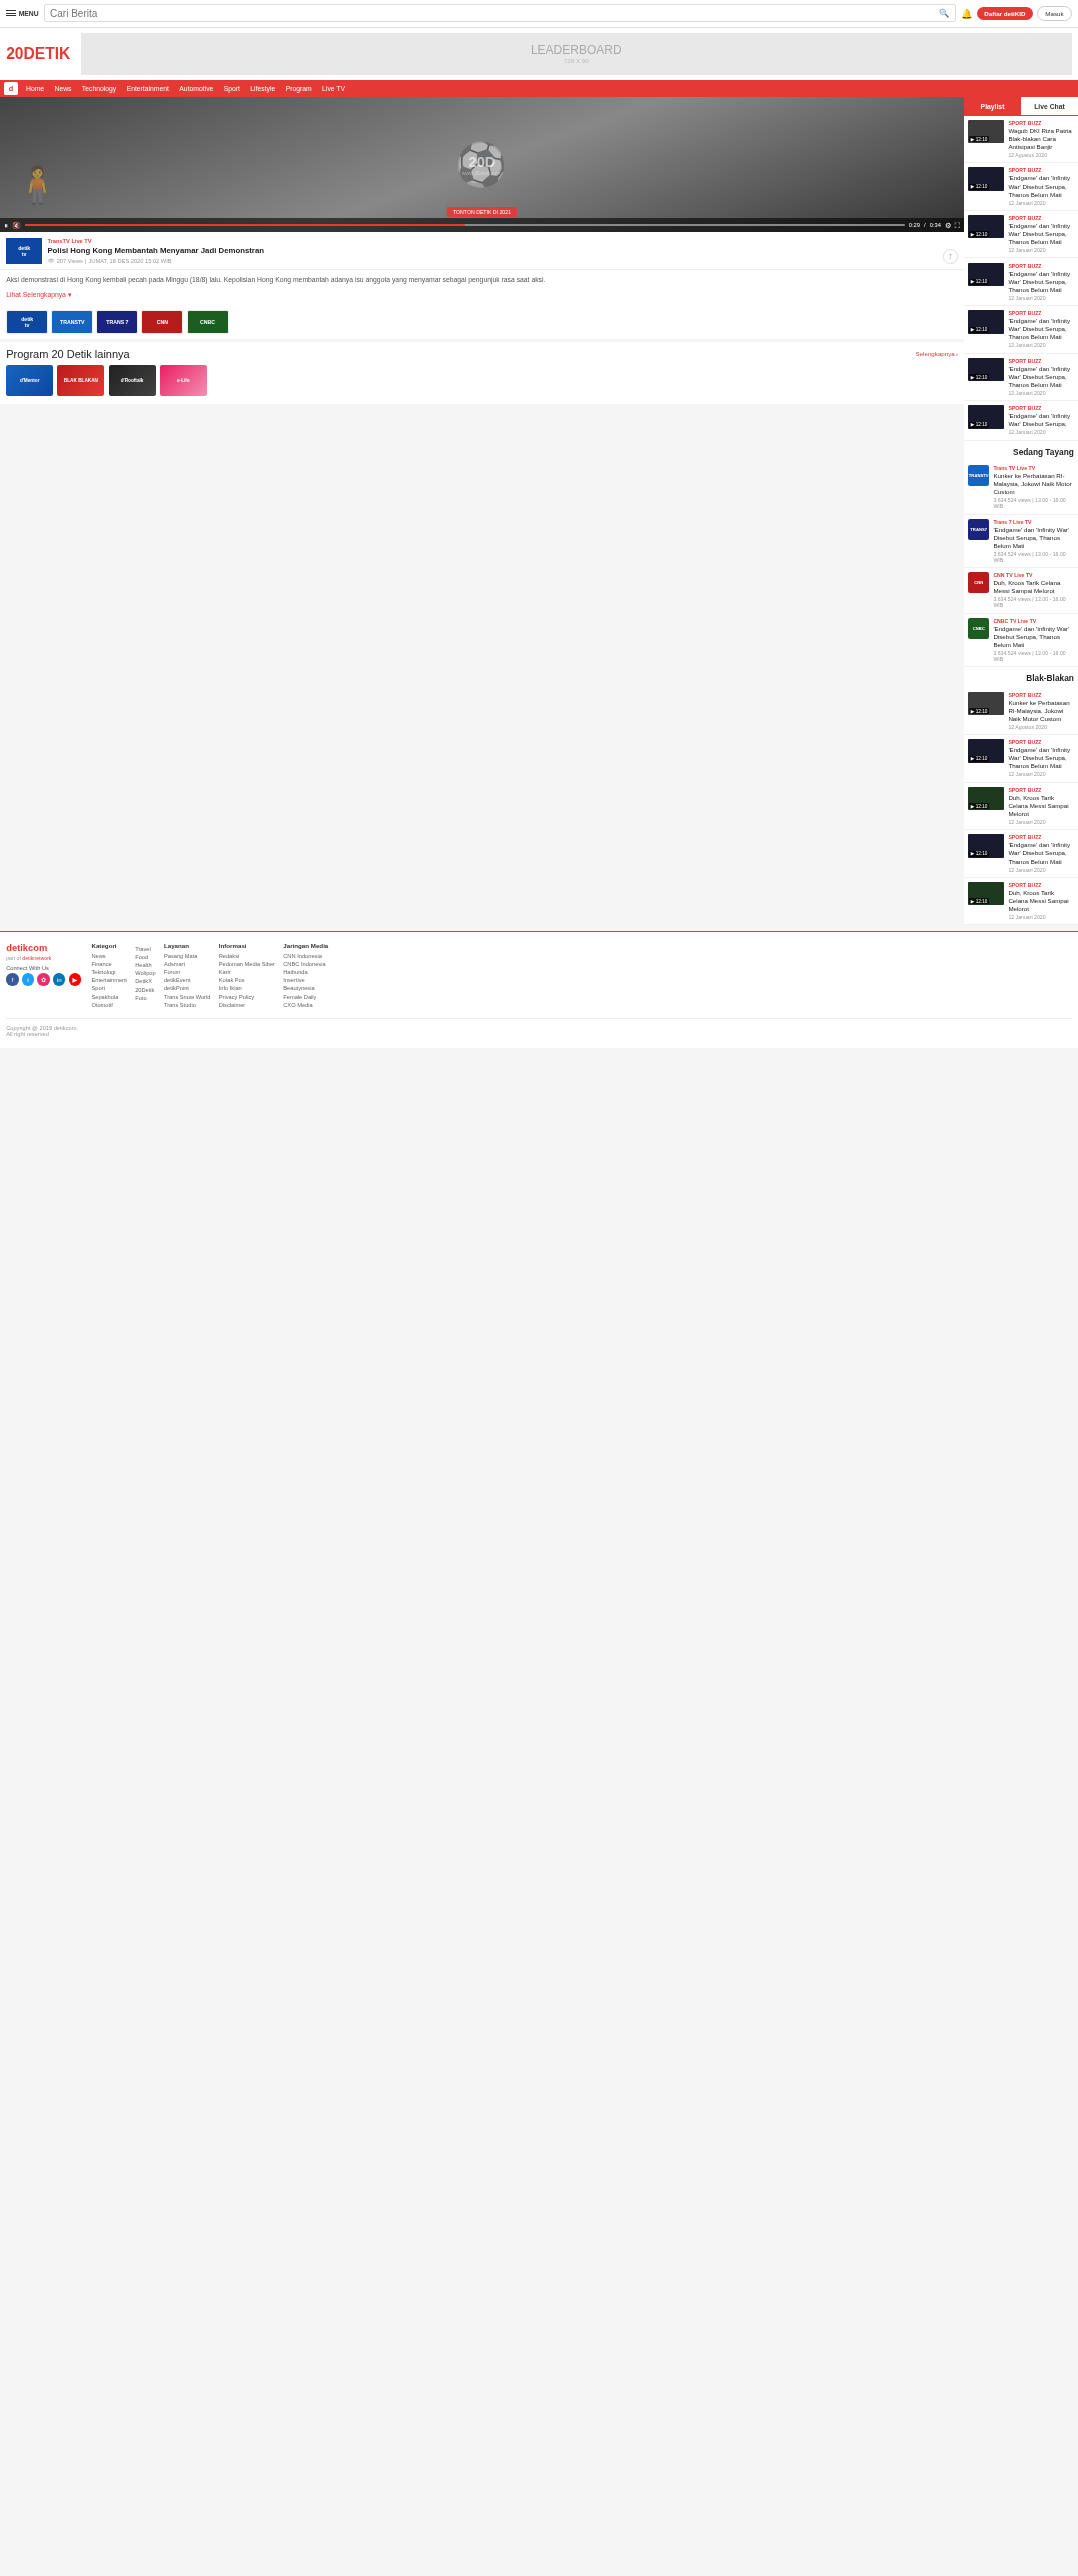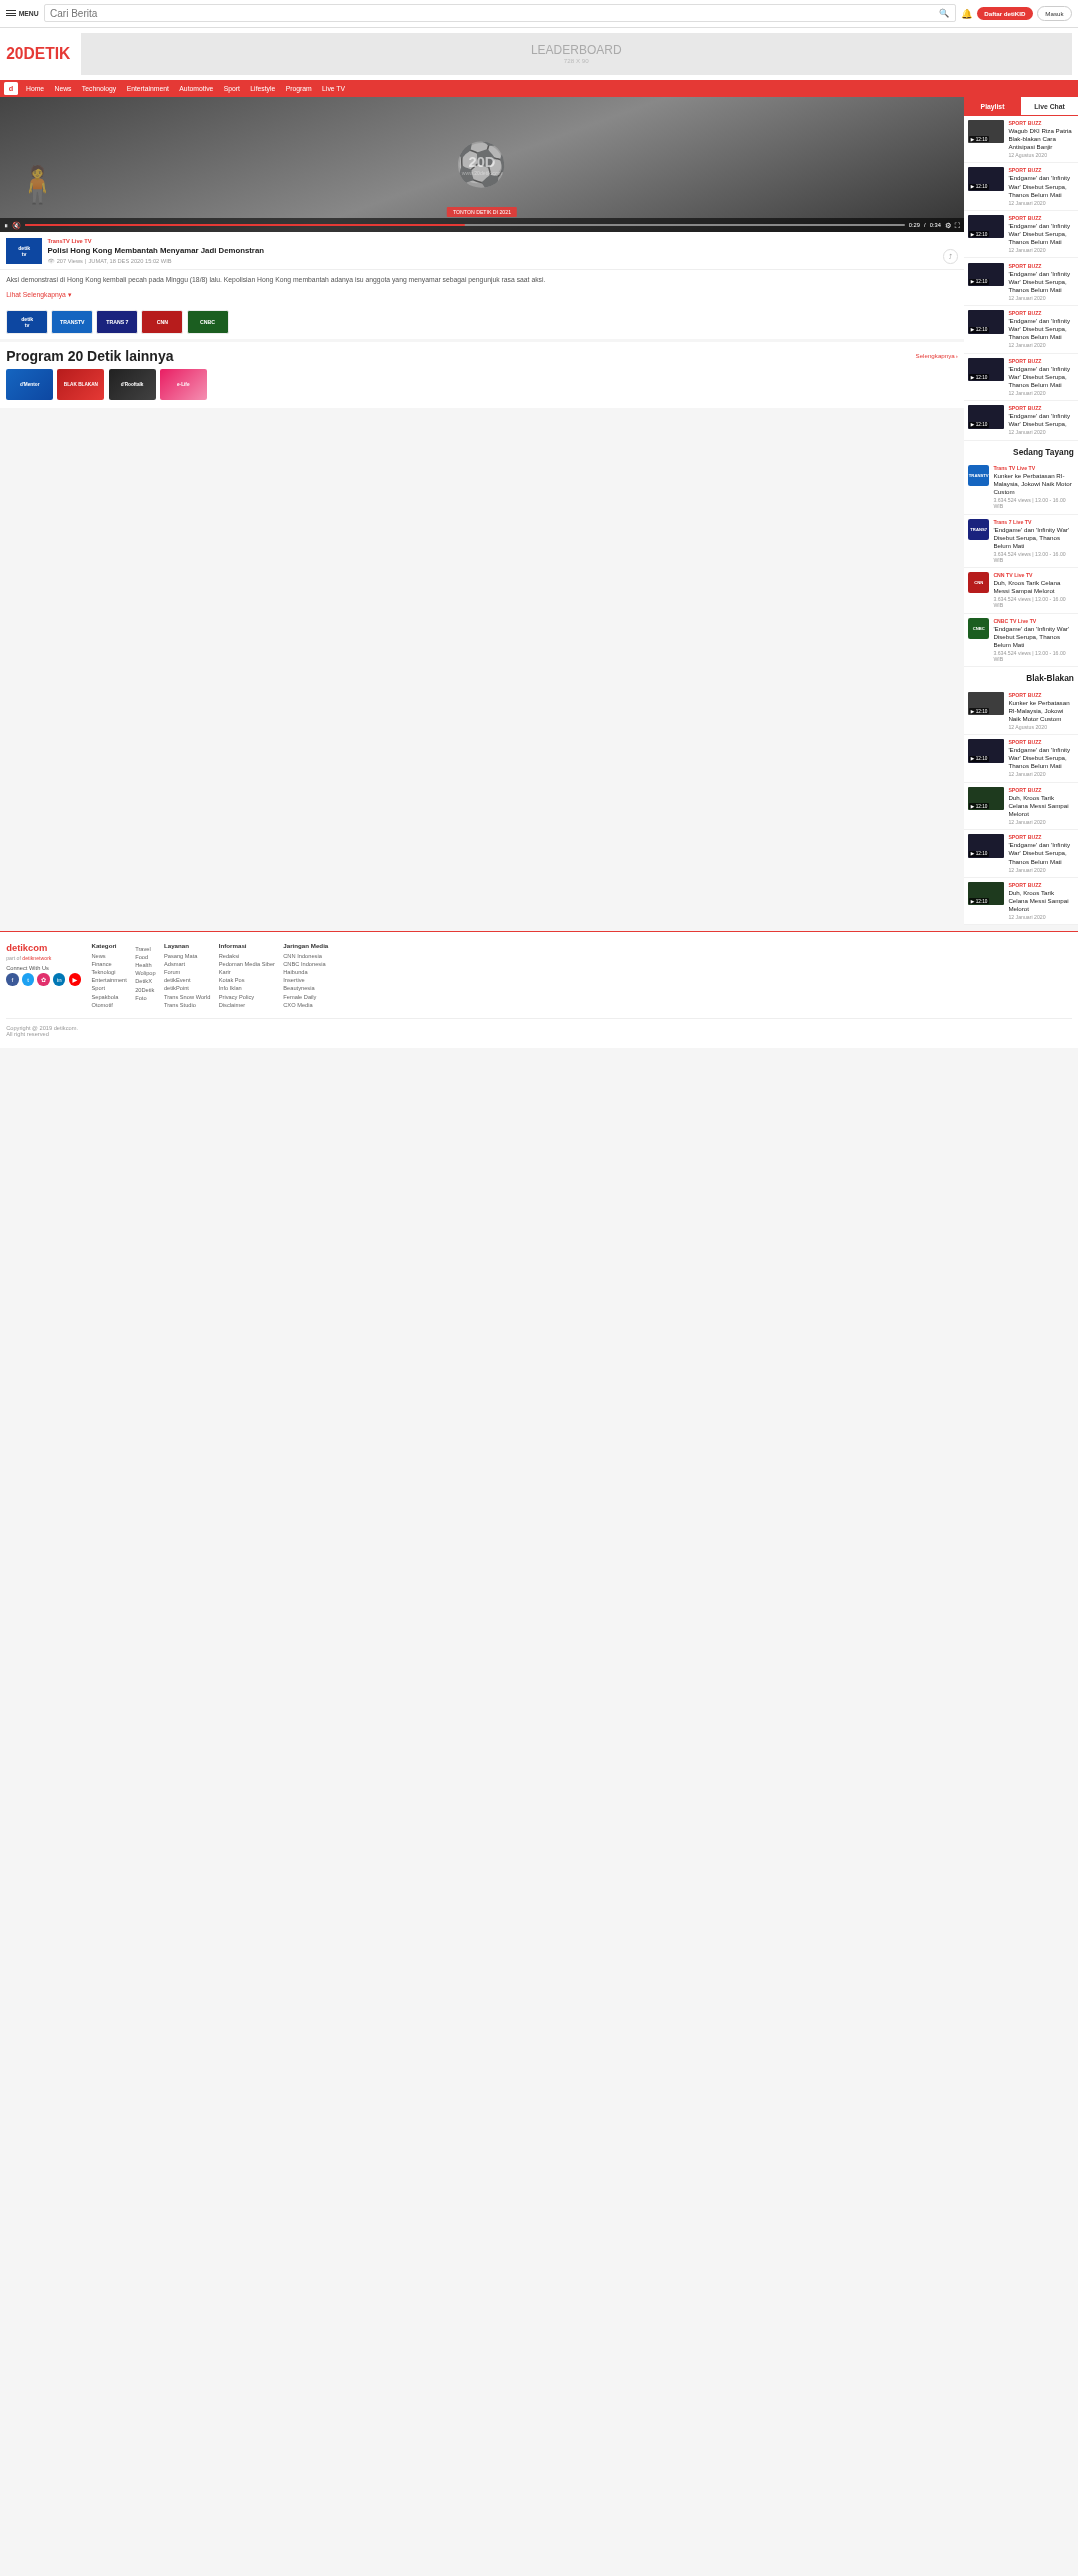--- a/index.html
+++ b/index.html
@@ -70,7 +70,7 @@
     
     .programs-section { background: #fff; padding: 6.2px; margin-top: 3.1px; }
     .programs-header { display: flex; justify-content: space-between; align-items: center; margin-bottom: 5.2px; }
-    .programs-title { font-size: 14px; font-weight: bold; color: #222; }
+    .programs-title { font-size: 11px; font-weight: normal; color: #222; }
     .programs-more { color: #e53935; font-size: 6.2px; cursor: pointer; display: flex; align-items: center; gap: 1px; }
     .programs-grid { display: flex; gap: 4.2px; overflow-x: auto; }
     .program-card { width: 47px; flex-shrink: 0; cursor: pointer; }

